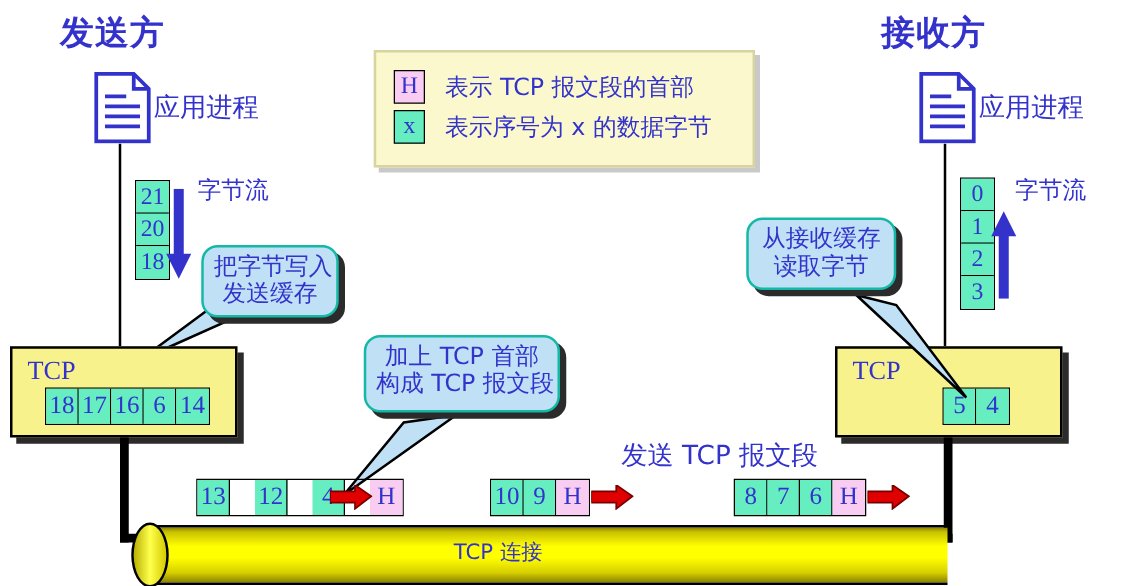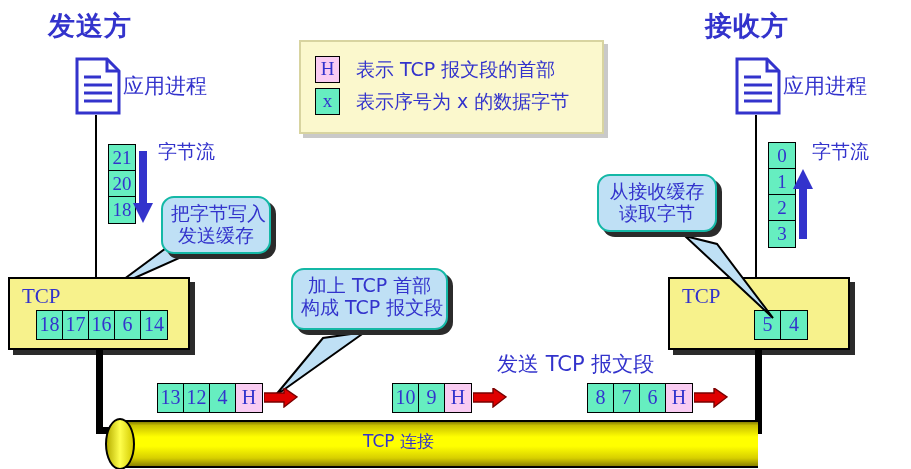--- a/index.html
+++ b/index.html
@@ -282,7 +282,7 @@
   <div class="abs hline-thick" style="left:96px; top:427px; width:30px;"></div>
   <div class="abs hline-thick" style="left:728px; top:427px; width:34px;"></div>
 
-  <div class="abs hrow" style="left:157px; top:383px;">
+  <div class="abs hrow" style="left:157px; top:383px;gap:20px;">
     <div class="hcell">13</div>
     <div class="hcell">12</div>
     <div class="hcell">4</div>

